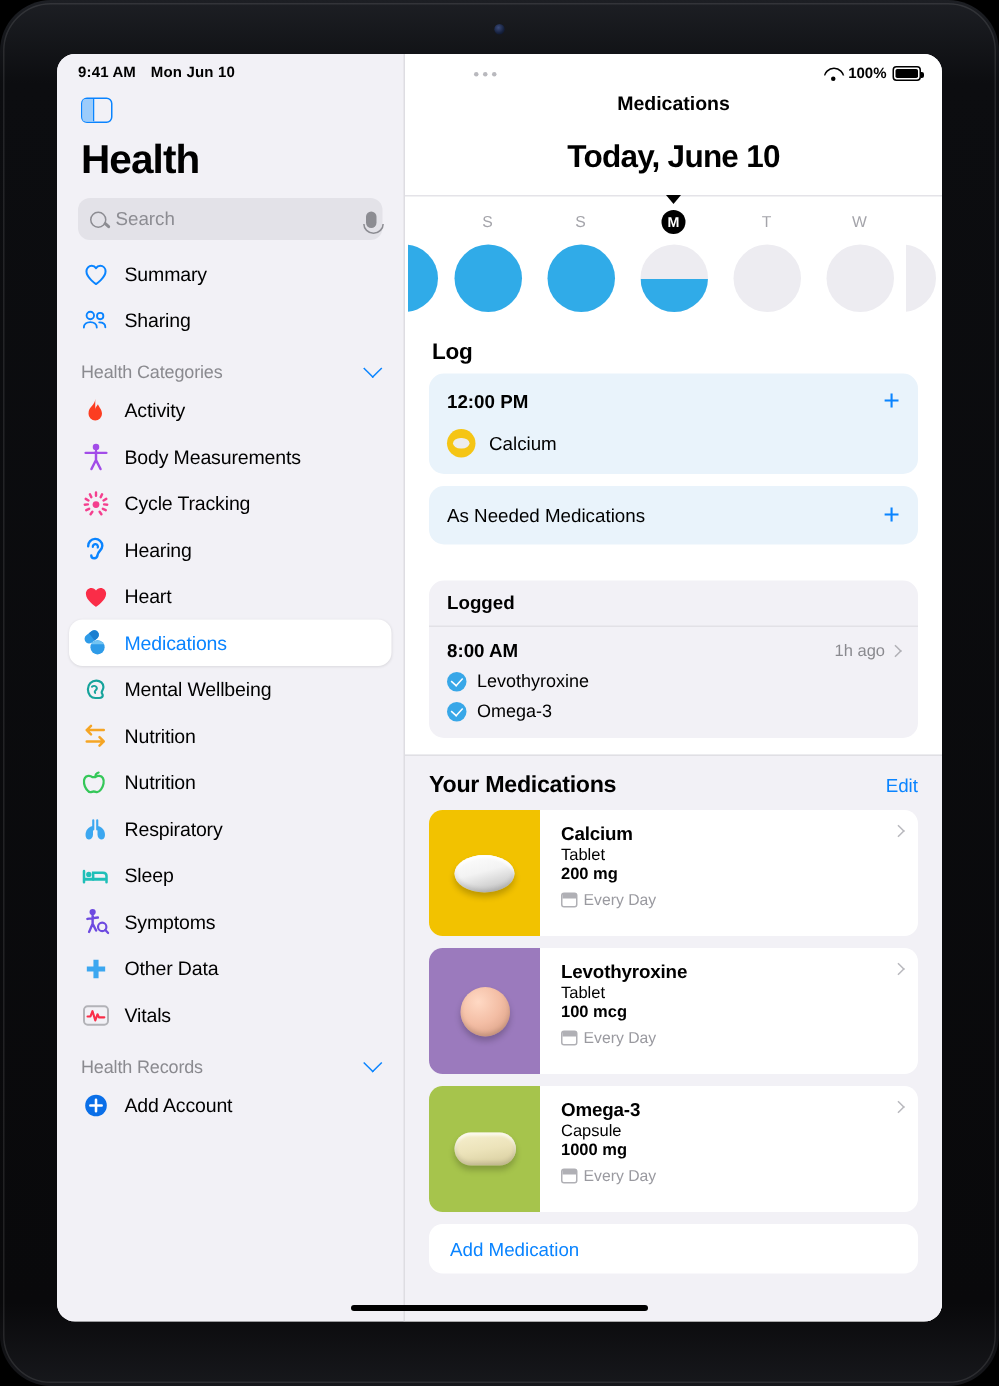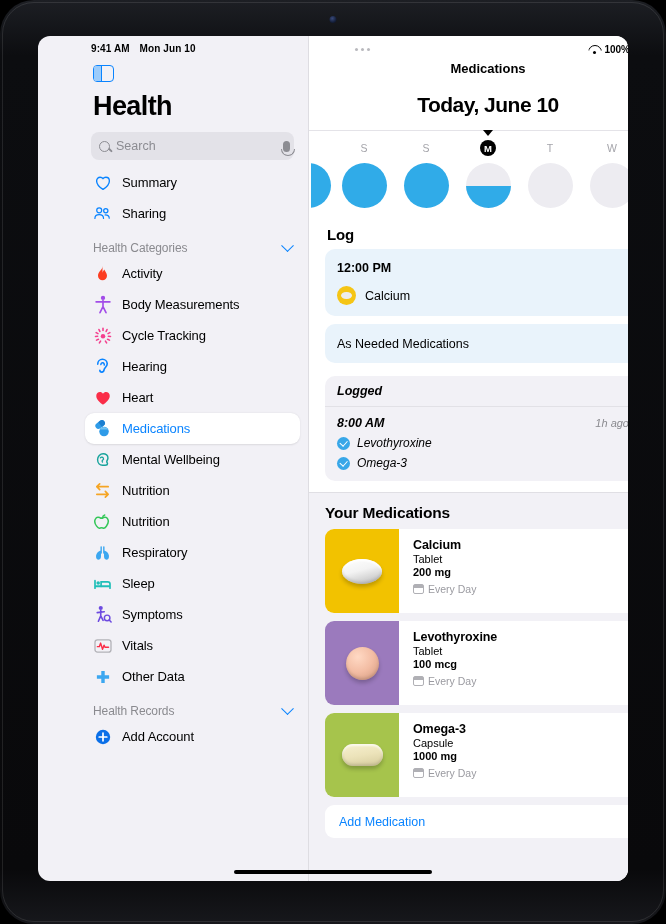--- a/index.html
+++ b/index.html
@@ -40,7 +40,6 @@
     display:flex; flex-direction:column;
     padding: 0 0 16px 0;
     position:relative;
-    margin-left:39px;
   }
   .status-left {
     font-size:10px; font-weight:700; color:#000;

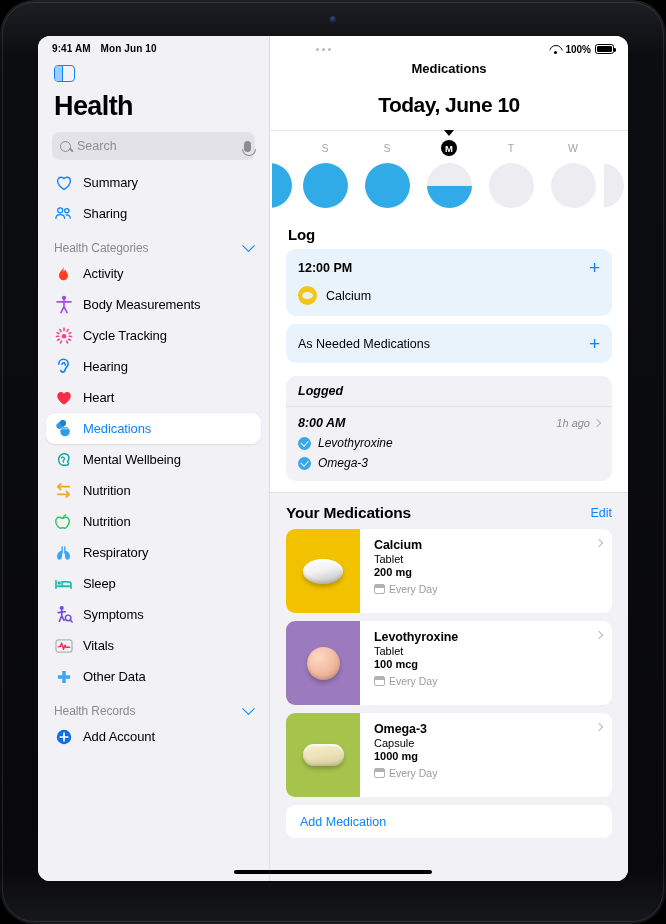--- a/index.html
+++ b/index.html
@@ -151,7 +151,7 @@
   .card-blue.slim{ padding:10px 12px; display:flex; align-items:center; justify-content:space-between;}
   .slim-label{ font-size:12.5px; color:#000;}
 
-  .card-gray{ background:#F2F1F6; border-radius:10px; margin-top:13px; overflow:hidden;font-style:italic;}
+  .card-gray{ background:#F2F1F6; border-radius:10px; margin-top:24px; overflow:hidden;}
   .cg-head{ padding:8px 12px; font-size:12.5px; font-weight:700; color:#000; border-bottom:1px solid #E2E1E6;}
   .cg-body{ padding:9px 12px 11px 12px;}
   .cg-row{ display:flex; align-items:center; justify-content:space-between;}

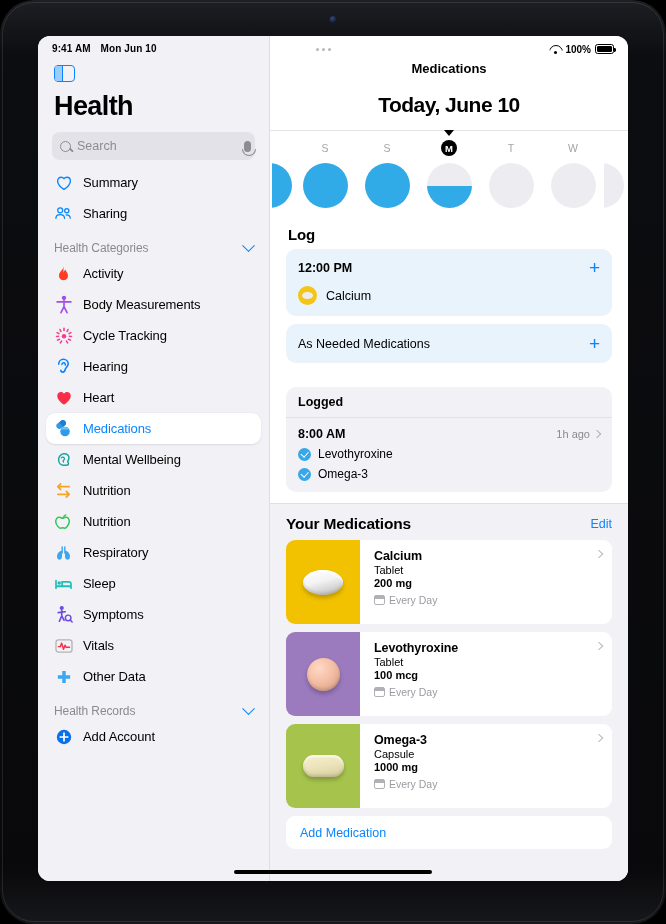--- a/index.html
+++ b/index.html
@@ -396,21 +396,21 @@
 
         <div class="nav-item">
           <span class="nav-ico">
+            <svg width="18" height="18" viewBox="0 0 20 20">
+              <path d="M8.1 3.2h3.8v4.9h4.9v3.8h-4.9v4.9H8.1v-4.9H3.2V8.1h4.9z" fill="#3CA7F0"></path>
+            </svg>
+          </span>
+          <span class="nav-label">Other Data</span>
+        </div>
+
+        <div class="nav-item">
+          <span class="nav-ico">
             <svg width="18" height="16" viewBox="0 0 19 17">
               <rect x="1" y="2" width="17" height="13" rx="2.6" fill="none" stroke="#B3B3B8" stroke-width="1.4"></rect>
               <path d="M3.5 9.2h2.1L7 5.4l2 6.6 1.6-4.4 1 2.2h3.8" fill="none" stroke="#FA2D48" stroke-width="1.5" stroke-linecap="round" stroke-linejoin="round"></path>
             </svg>
           </span>
           <span class="nav-label">Vitals</span>
-        </div>
-
-        <div class="nav-item">
-          <span class="nav-ico">
-            <svg width="18" height="18" viewBox="0 0 20 20">
-              <path d="M8.1 3.2h3.8v4.9h4.9v3.8h-4.9v4.9H8.1v-4.9H3.2V8.1h4.9z" fill="#3CA7F0"></path>
-            </svg>
-          </span>
-          <span class="nav-label">Other Data</span>
         </div>
 
         <div class="nav-section">

